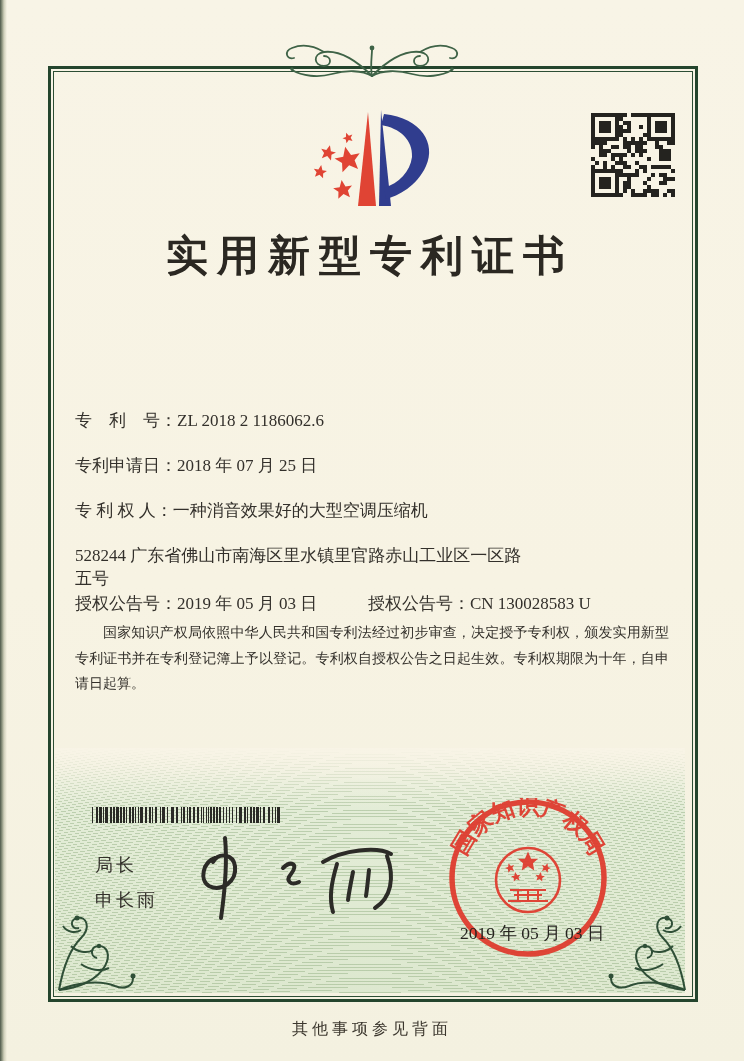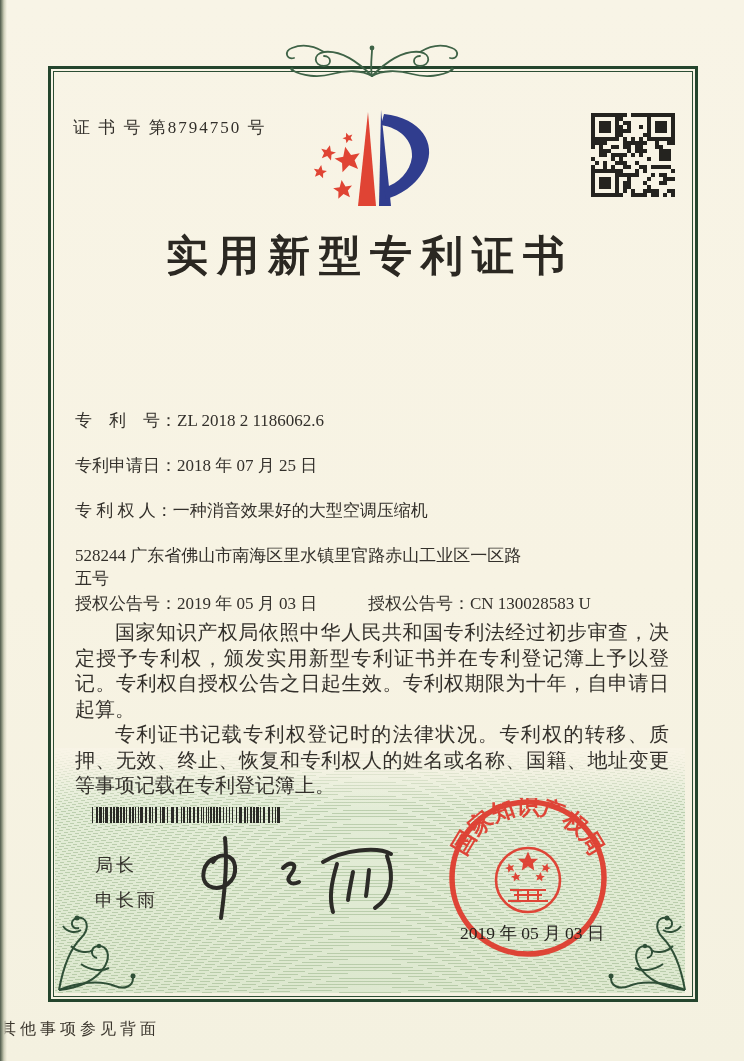--- a/index.html
+++ b/index.html
@@ -105,7 +105,6 @@
     <circle cx="46" cy="44" r="2.2" fill="#2f4f37"></circle>
   </svg>
 
-  <div class="txt cert-no">证 书 号 第8794750 号</div>
 
   <svg class="logo" width="148" height="118" viewBox="0 0 148 118">
     <defs>

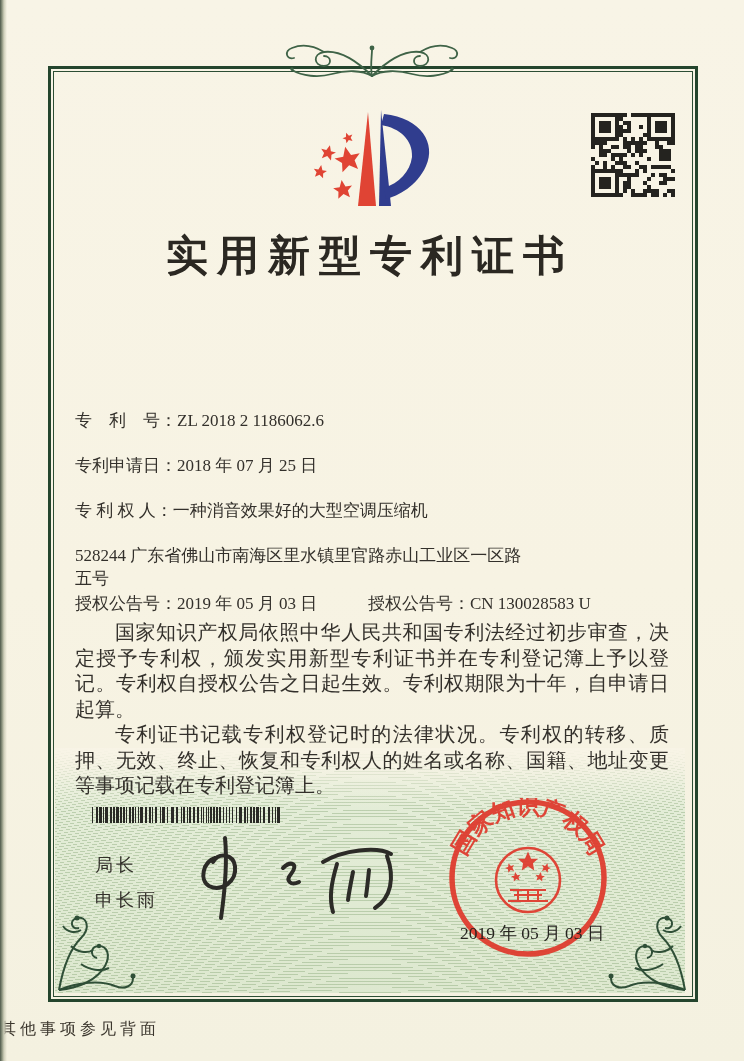--- a/index.html
+++ b/index.html
@@ -31,7 +31,7 @@
   .field .val{white-space:pre-wrap;max-width:452px;line-height:23px;}
   .grant-num{left:368px;}
   .paragraphs{position:absolute;left:75px;top:620px;width:594px;}
-  .paragraphs p{margin:0;font-size:20px;line-height:25.5px;text-indent:2em;
+  .paragraphs p{margin:0;font-size:14px;line-height:25.5px;text-indent:2em;
      text-align:justify;color:#33302b;white-space:normal;}
   .barcode{position:absolute;left:92px;top:807px;width:192px;height:16px;display:flex;align-items:stretch;}
   .barcode .b{background:#2a2a26;}

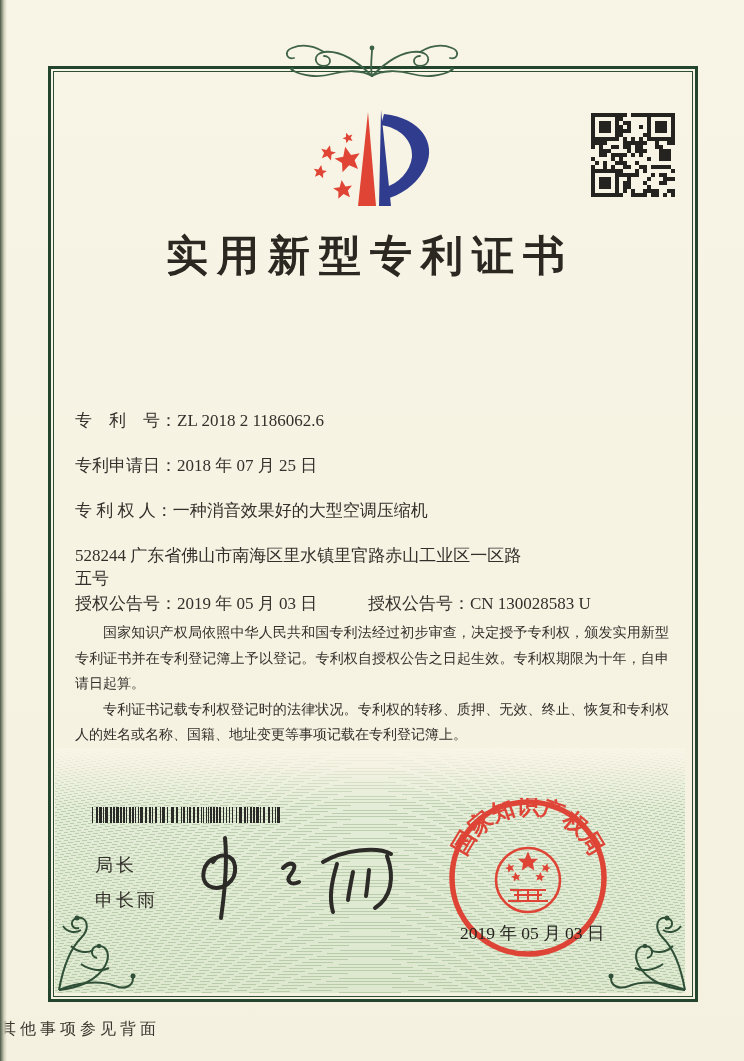--- a/index.html
+++ b/index.html
@@ -153,7 +153,6 @@
 
   <div class="paragraphs">
     <p>国家知识产权局依照中华人民共和国专利法经过初步审查，决定授予专利权，颁发实用新型专利证书并在专利登记簿上予以登记。专利权自授权公告之日起生效。专利权期限为十年，自申请日起算。</p>
-    <p>专利证书记载专利权登记时的法律状况。专利权的转移、质押、无效、终止、恢复和专利权人的姓名或名称、国籍、地址变更等事项记载在专利登记簿上。</p>
   </div>
 
   <div class="barcode" id="barcode">

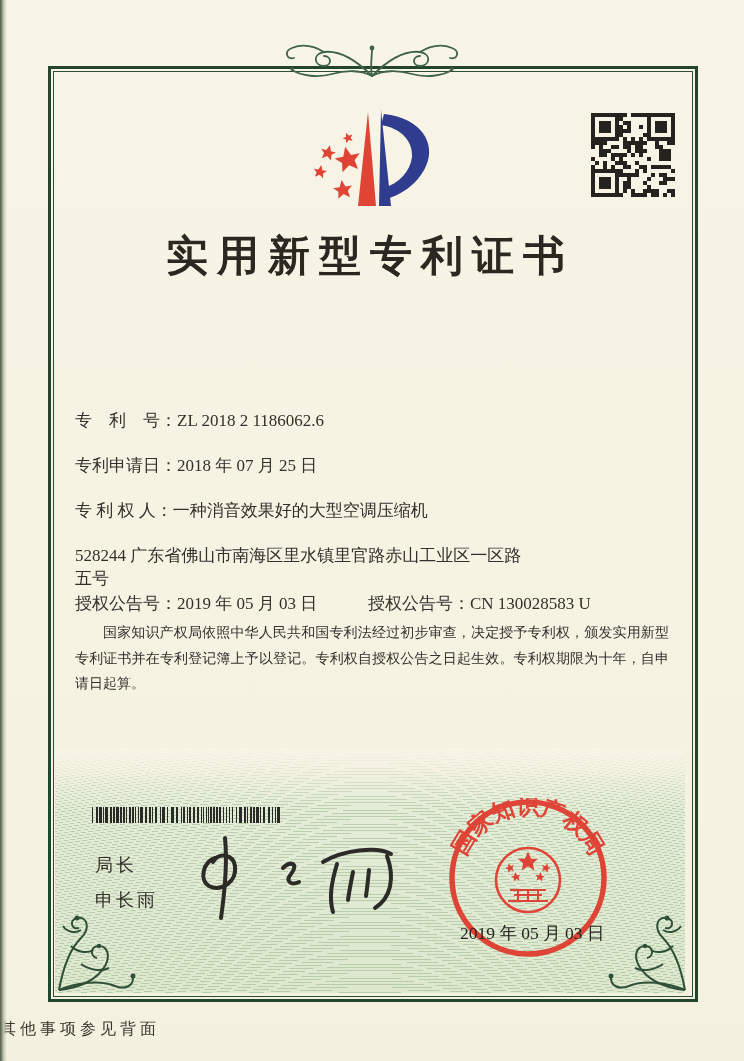--- a/index.html
+++ b/index.html
@@ -42,7 +42,7 @@
   .seal{position:absolute;left:448px;top:798px;opacity:.93;}
   .seal-date{left:460px;top:921px;font-size:17.5px;color:#262420;}
   .page-num{left:48px;top:971px;width:644px;text-align:center;font-size:15px;letter-spacing:2px;}
-  .back-note{left:0;top:1019px;width:744px;text-align:left;font-size:16px;
+  .back-note{left:0;top:1019px;width:744px;text-align:center;font-size:16px;
      letter-spacing:4px;color:#3c372e;}
   .qr{position:absolute;left:591px;top:113px;width:84px;height:84px;}
   .logo{position:absolute;left:298px;top:100px;}

